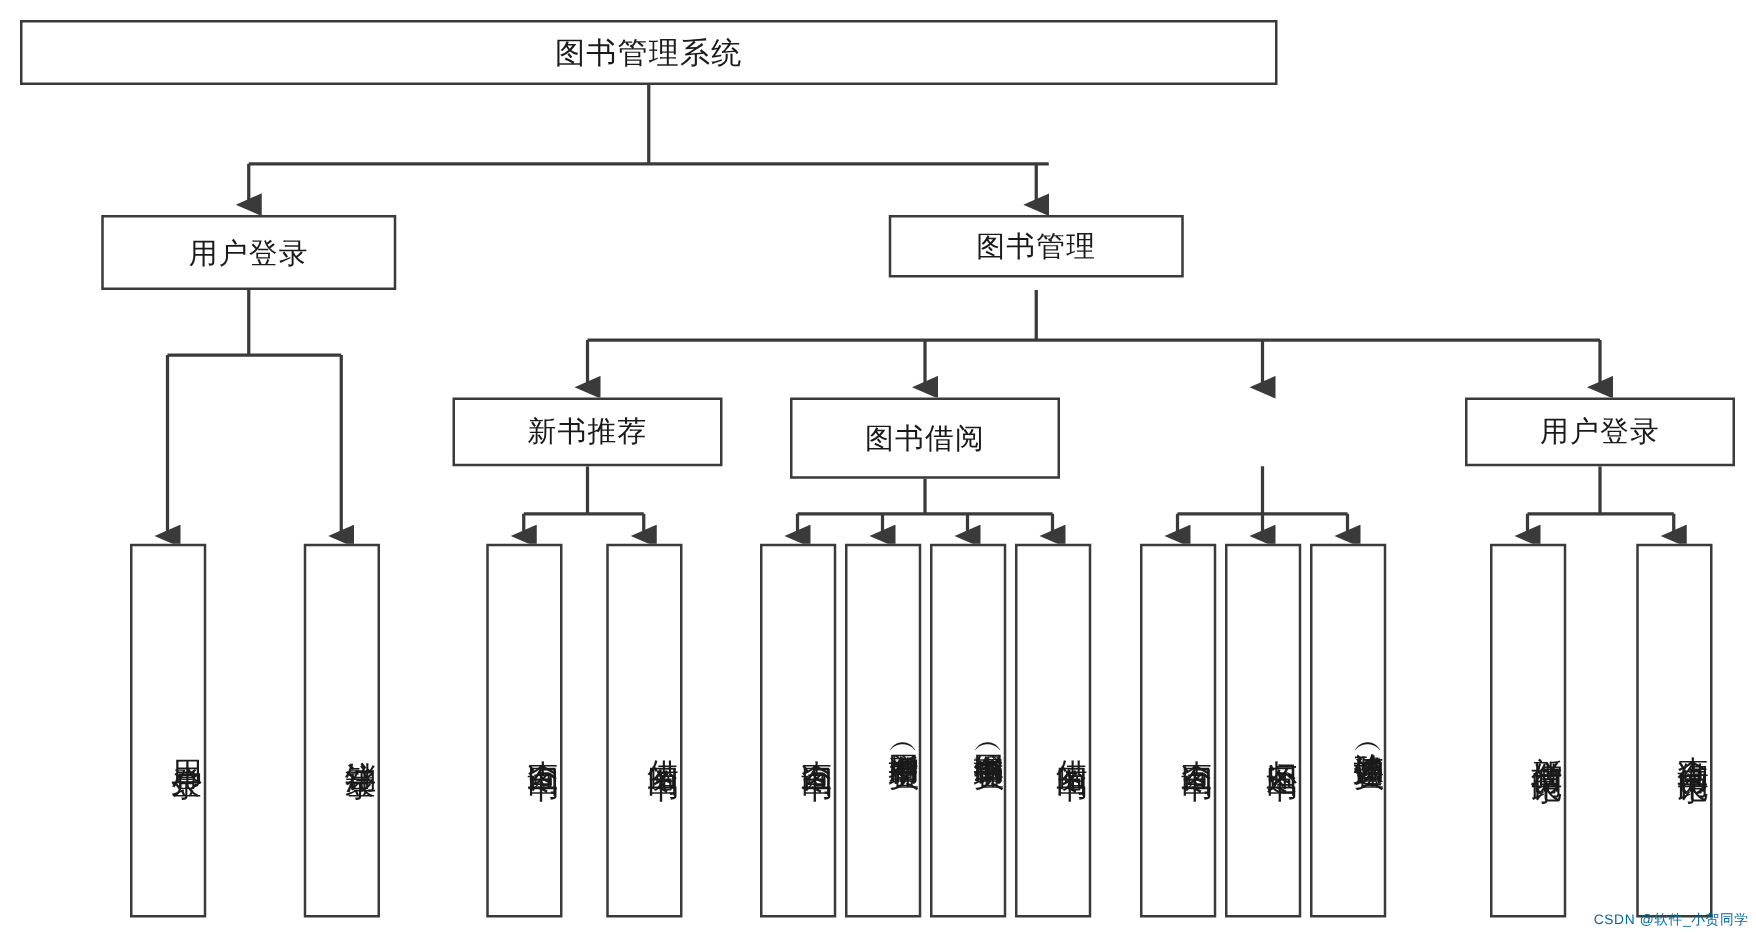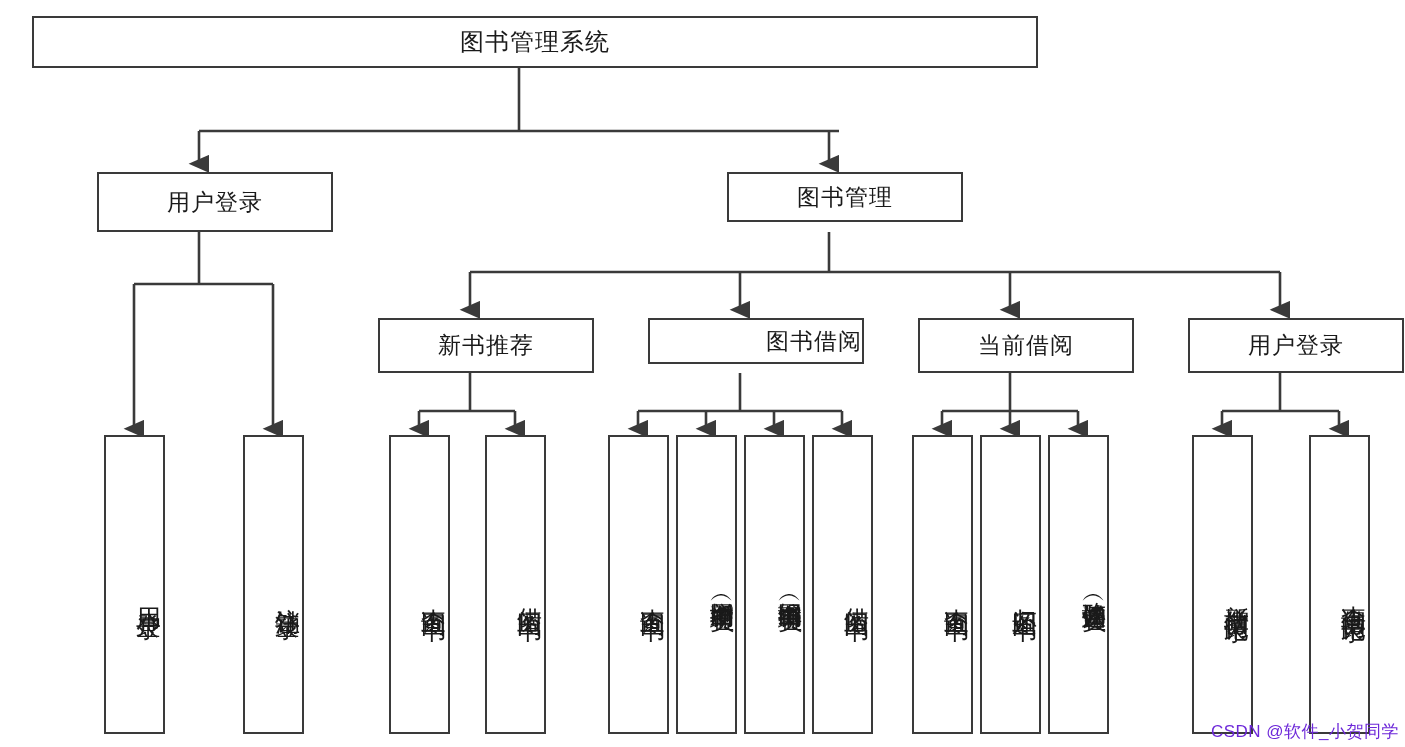--- a/index.html
+++ b/index.html
@@ -37,7 +37,6 @@
     font-size: 23px;
     letter-spacing: 1px;
     white-space: nowrap;
-    margin-left: 16px;
   }
   .node-root {
     font-size: 24px;

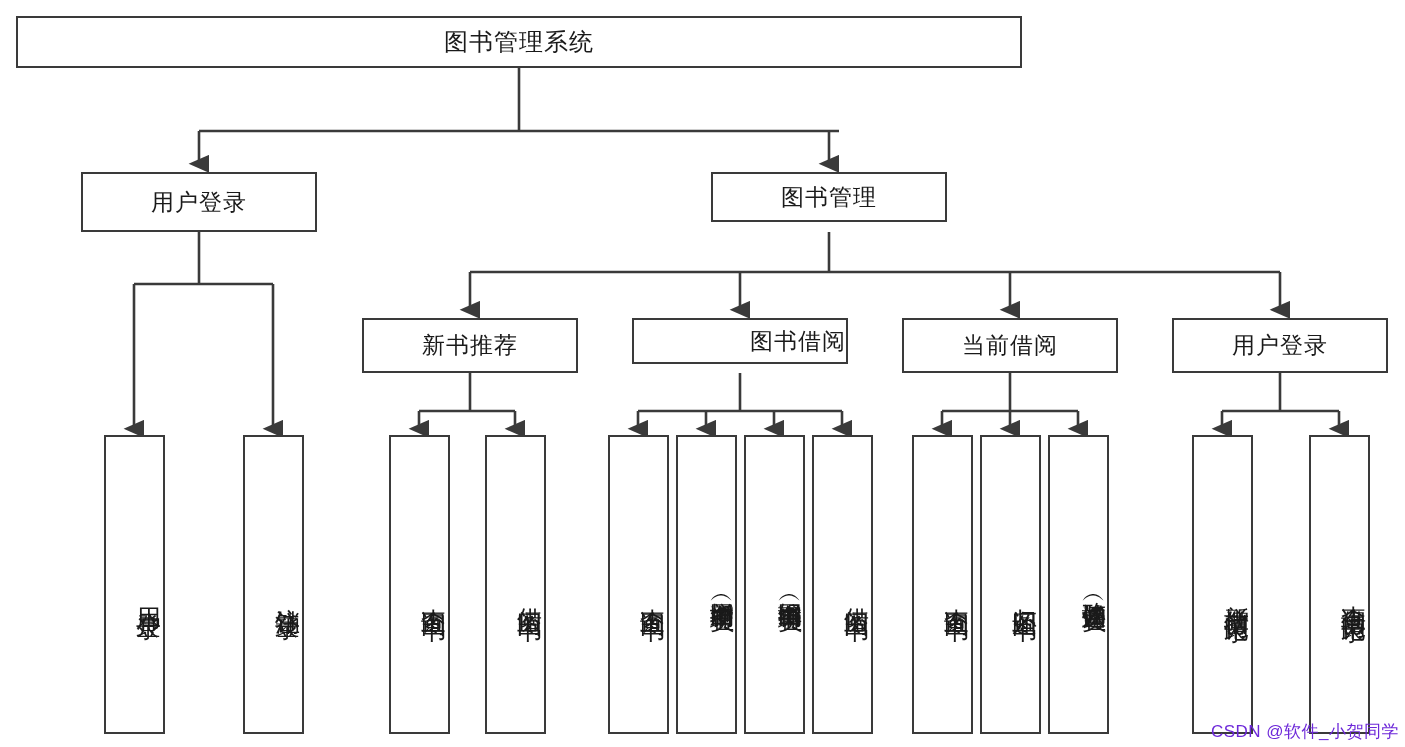--- a/index.html
+++ b/index.html
@@ -142,7 +142,7 @@
     <span>新书推荐</span>
   </div>
 
-  <div class="node node-h" style="left:632px; top:318px; width:216px; height:46px;justify-content:flex-end;">
+  <div class="node node-h" style="left:632px; top:318px; width:216px; height:65px;">
     <span>图书借阅</span>
   </div>
 

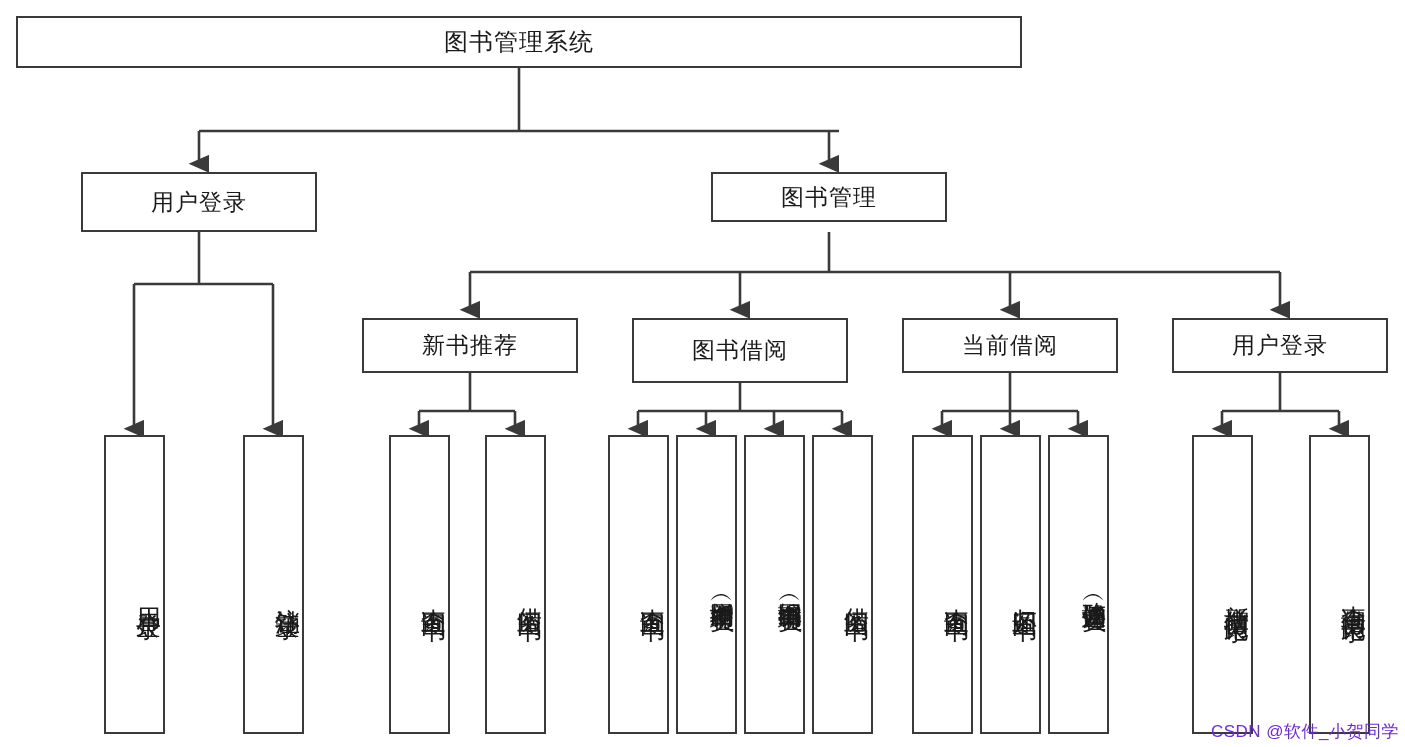--- a/index.html
+++ b/index.html
@@ -146,9 +146,6 @@
     <span>图书借阅</span>
   </div>
 
-  <div class="node node-h" style="left:902px; top:318px; width:216px; height:55px;">
-    <span>当前借阅</span>
-  </div>
 
   <div class="node node-h" style="left:1172px; top:318px; width:216px; height:55px;">
     <span>用户登录</span>

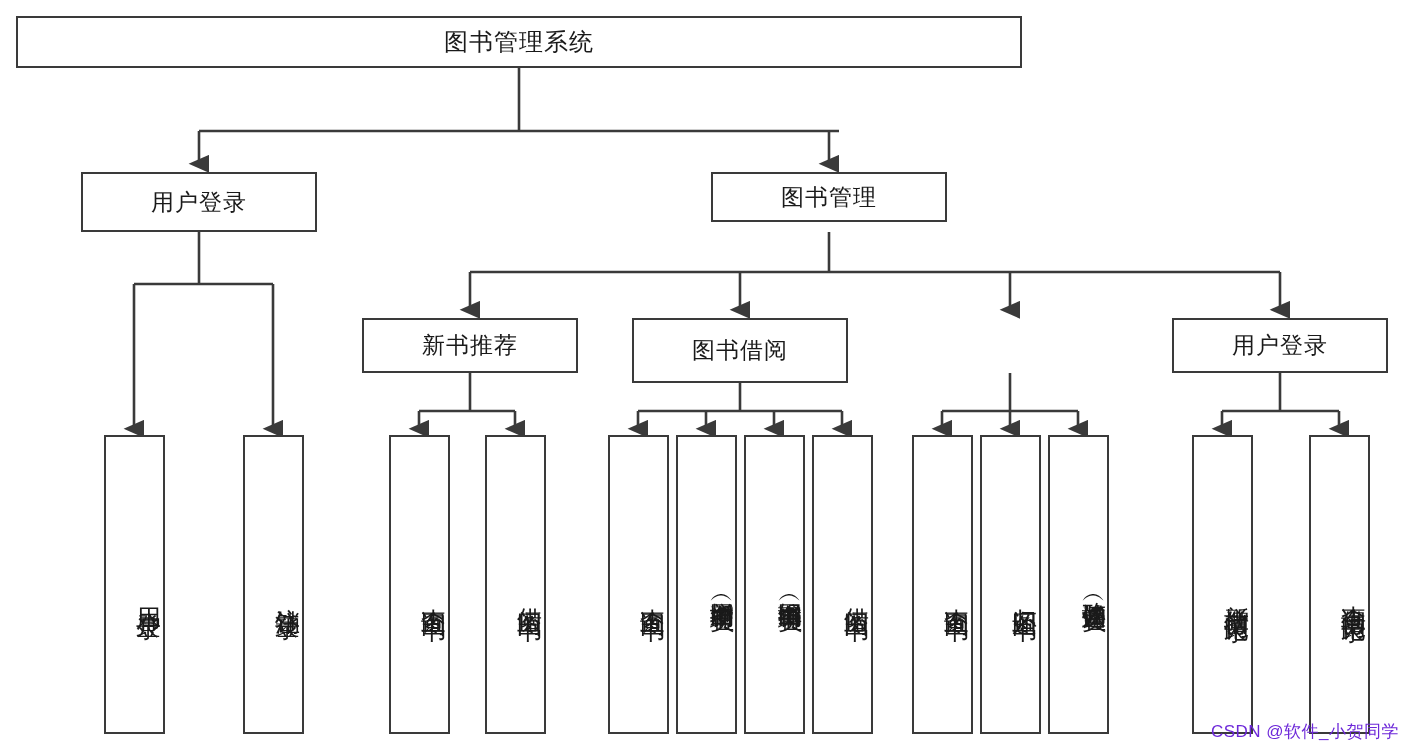--- a/index.html
+++ b/index.html
@@ -64,8 +64,8 @@
     position: absolute;
     right: 6px;
     bottom: 4px;
-    font-size: 17px;
-    color: #6d28d9;
+    font-size: 11px;
+    color: #0369a1;
     letter-spacing: 0.5px;
     white-space: nowrap;
     font-family: "Liberation Sans", "DejaVu Sans", sans-serif;

